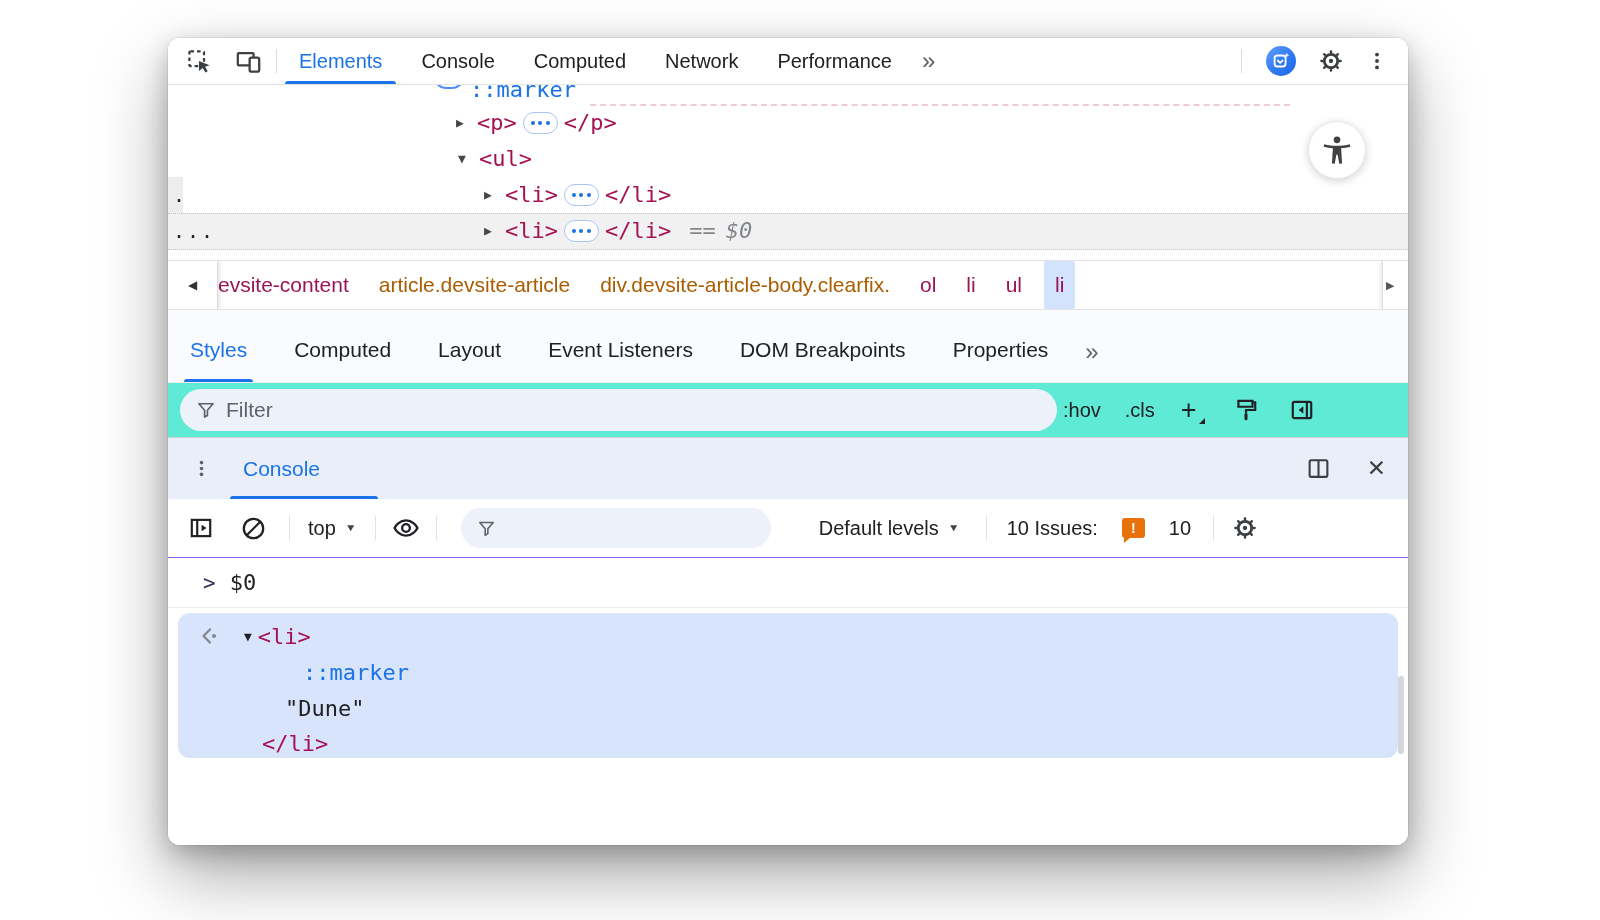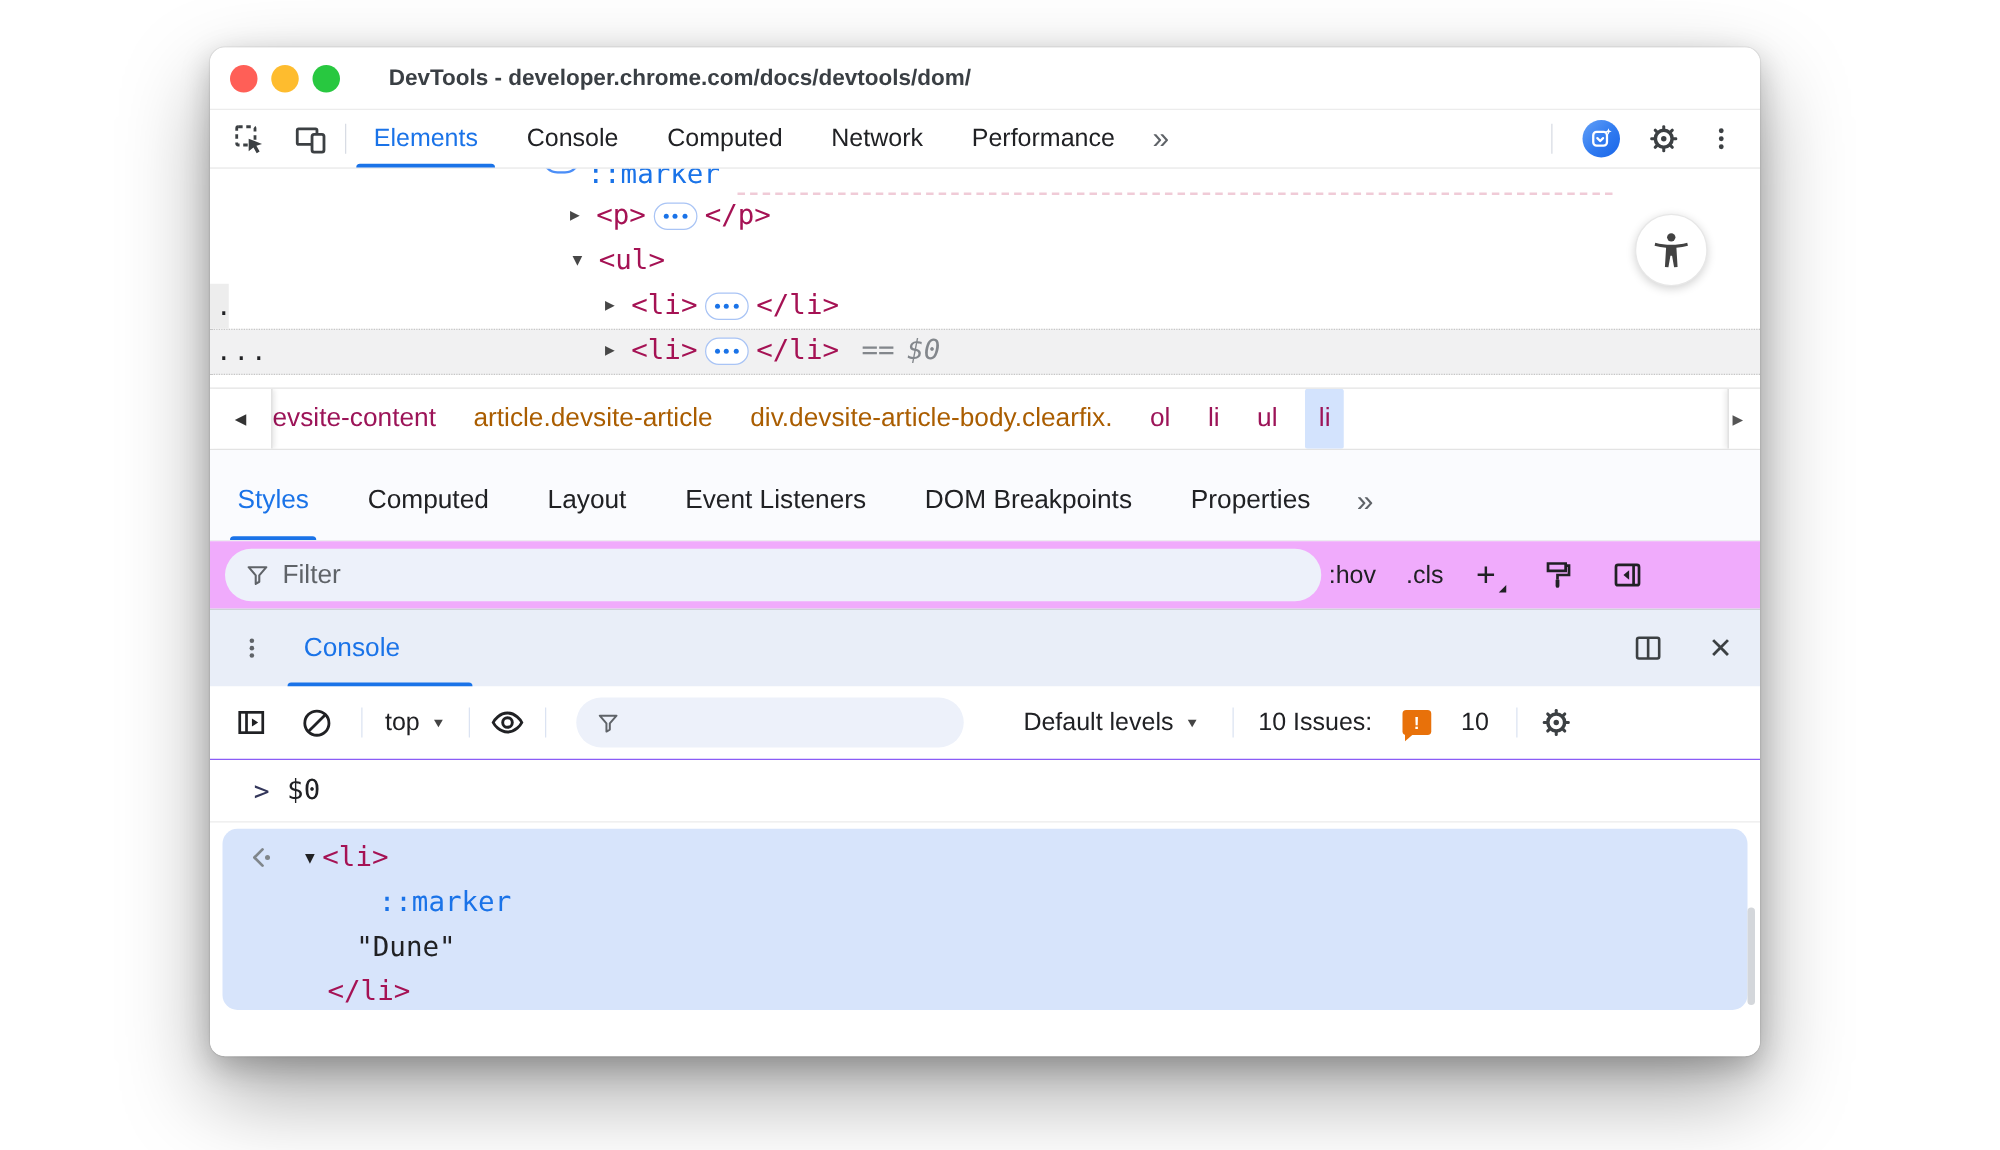--- a/index.html
+++ b/index.html
@@ -142,12 +142,6 @@
 
 <div class="window">
 
-  <div class="titlebar">
-    <span class="light red"></span>
-    <span class="light yellow"></span>
-    <span class="light green"></span>
-    <span class="win-title">DevTools - developer.chrome.com/docs/devtools/dom/</span>
-  </div>
 
   <div class="toolbar">
     <span class="icon-btn">

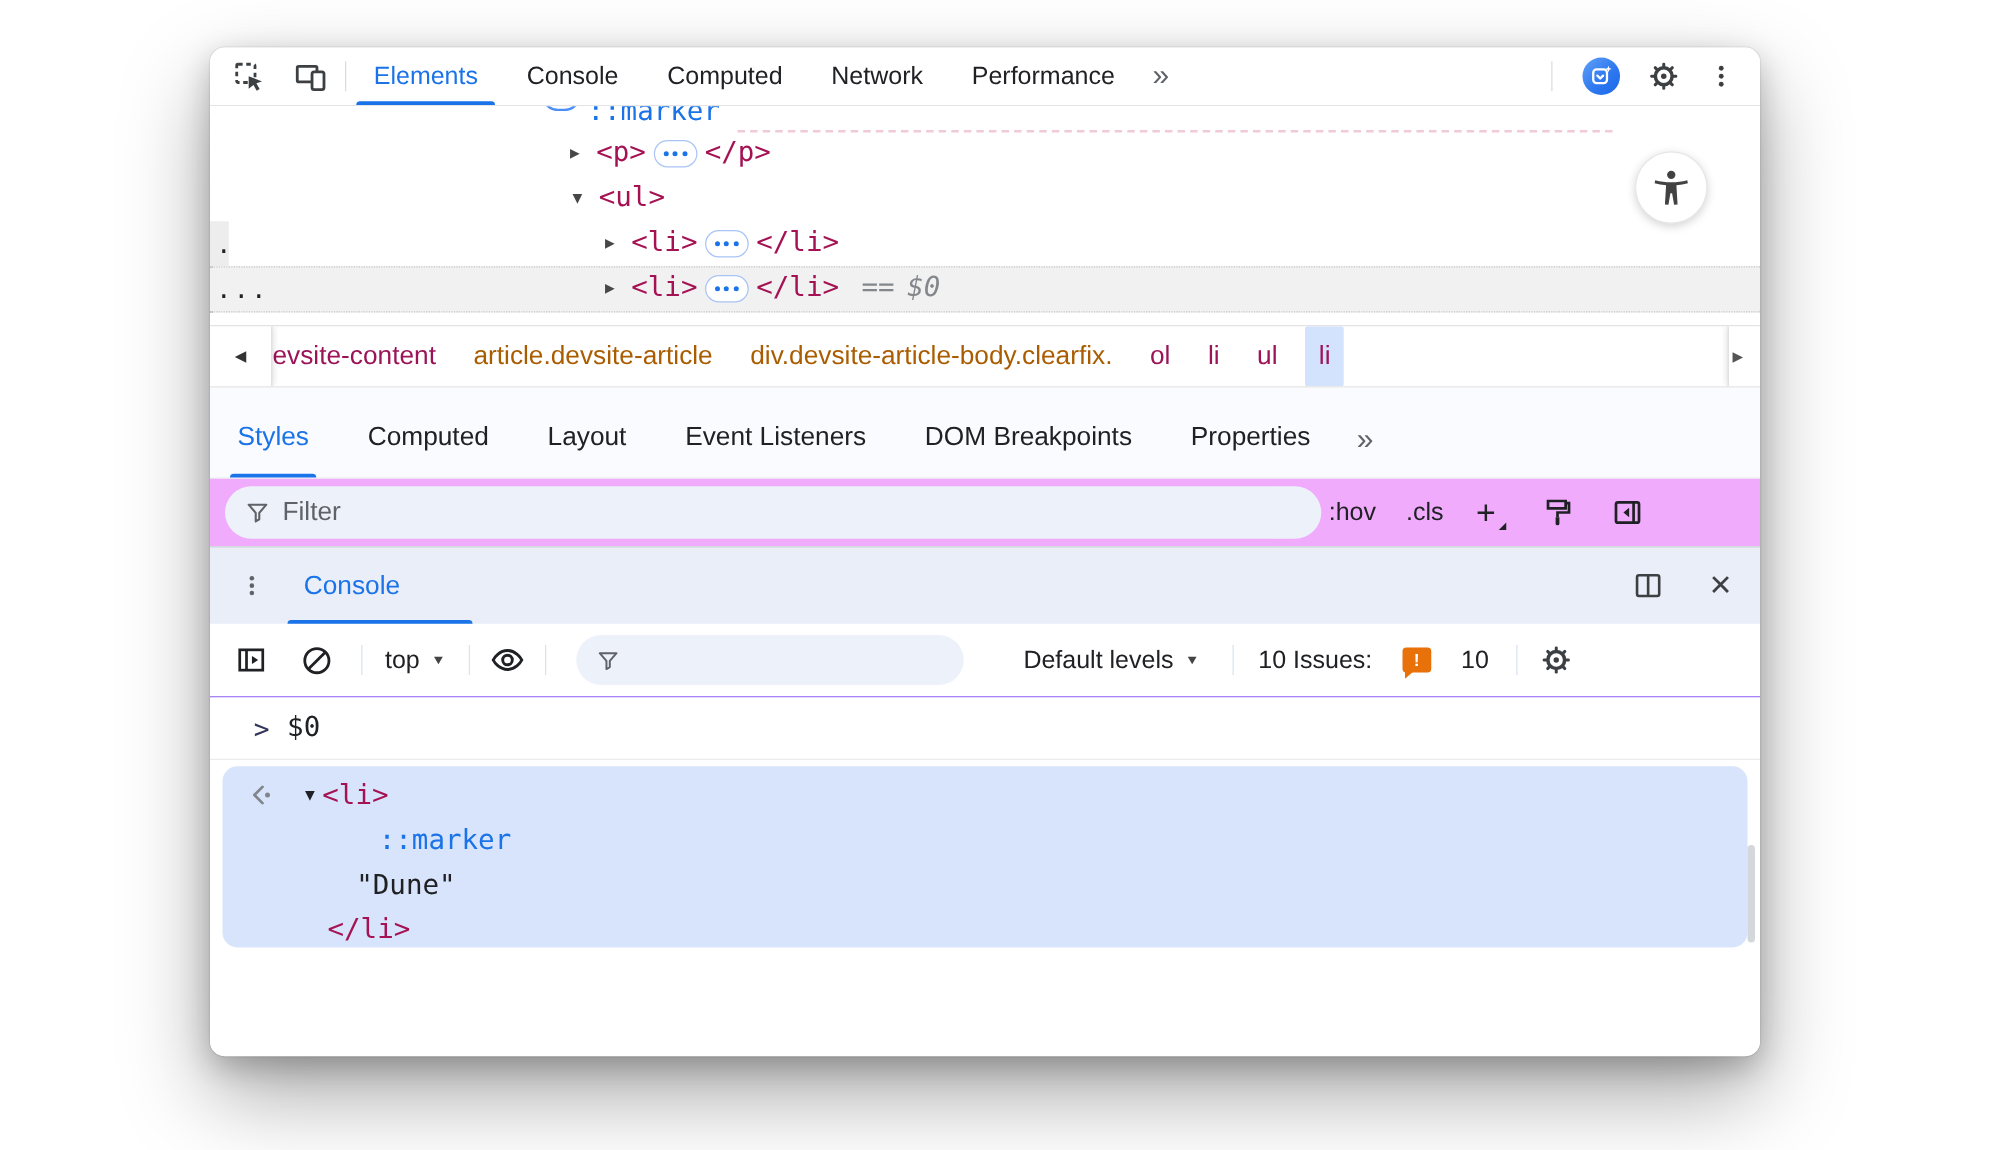--- a/index.html
+++ b/index.html
@@ -88,7 +88,7 @@
   .styles-tabs .chev { margin-left:-10px; padding-bottom:4px; }
 
   
-  .filter-row { flex:0 0 54px; background:#f0abfc; display:flex; align-items:center; padding-left:12px; }
+  .filter-row { flex:0 0 54px; background:#5eead4; display:flex; align-items:center; padding-left:12px; }
   .pill { display:flex; align-items:center; background:#edf1fa; border-radius:21px; height:42px; }
   .pill svg { margin:0 10px 0 16px; flex:0 0 auto; }
   .pill input { border:none; outline:none; background:transparent; font-size:21px; color:#202124; width:100%; }

